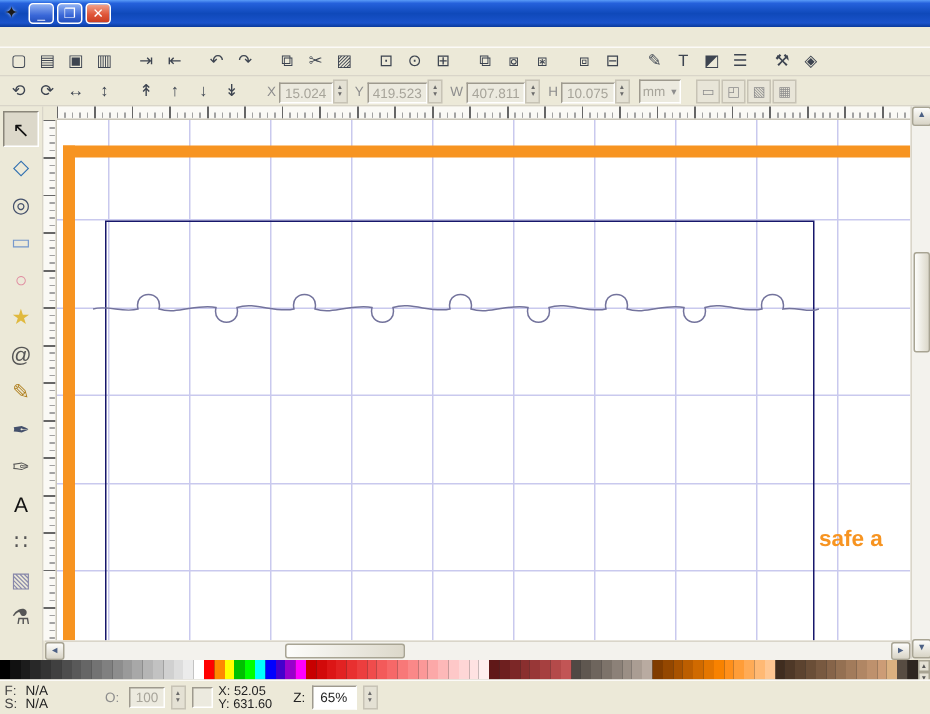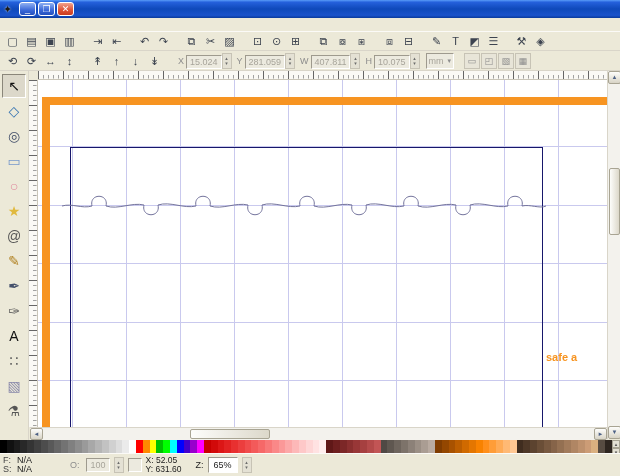--- a/index.html
+++ b/index.html
@@ -185,7 +185,7 @@
       </span>
       <span class="field-label">Y</span>
       <span class="entry-wrap">
-        <span class="entry disabled">281.059</span>
+        <span class="entry disabled">419.523</span>
         <span class="spin">
           <span>▴</span>
           <span>▾</span>

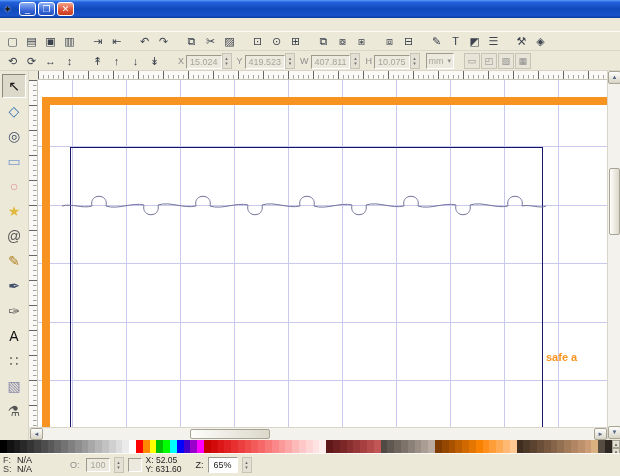--- a/index.html
+++ b/index.html
@@ -69,7 +69,7 @@
   .bleed-v{position:absolute;left:4px;top:17px;width:8px;bottom:0;}
   .page-frame{position:absolute;left:32px;top:67px;width:473px;height:320px;border:1px solid #17176b;}
   .puzzle-svg{position:absolute;left:24px;top:100px;}
-  .safe-label{position:absolute;left:508px;top:271px;font-size:11px;font-weight:600;white-space:nowrap;}
+  .safe-label{position:absolute;left:508px;top:271px;font-size:15px;font-weight:600;white-space:nowrap;}
 
   
   .v-scroll{position:absolute;left:607px;top:71px;width:13px;height:368px;background:#f3f2ed;border-left:1px solid #d9d5c9;}

